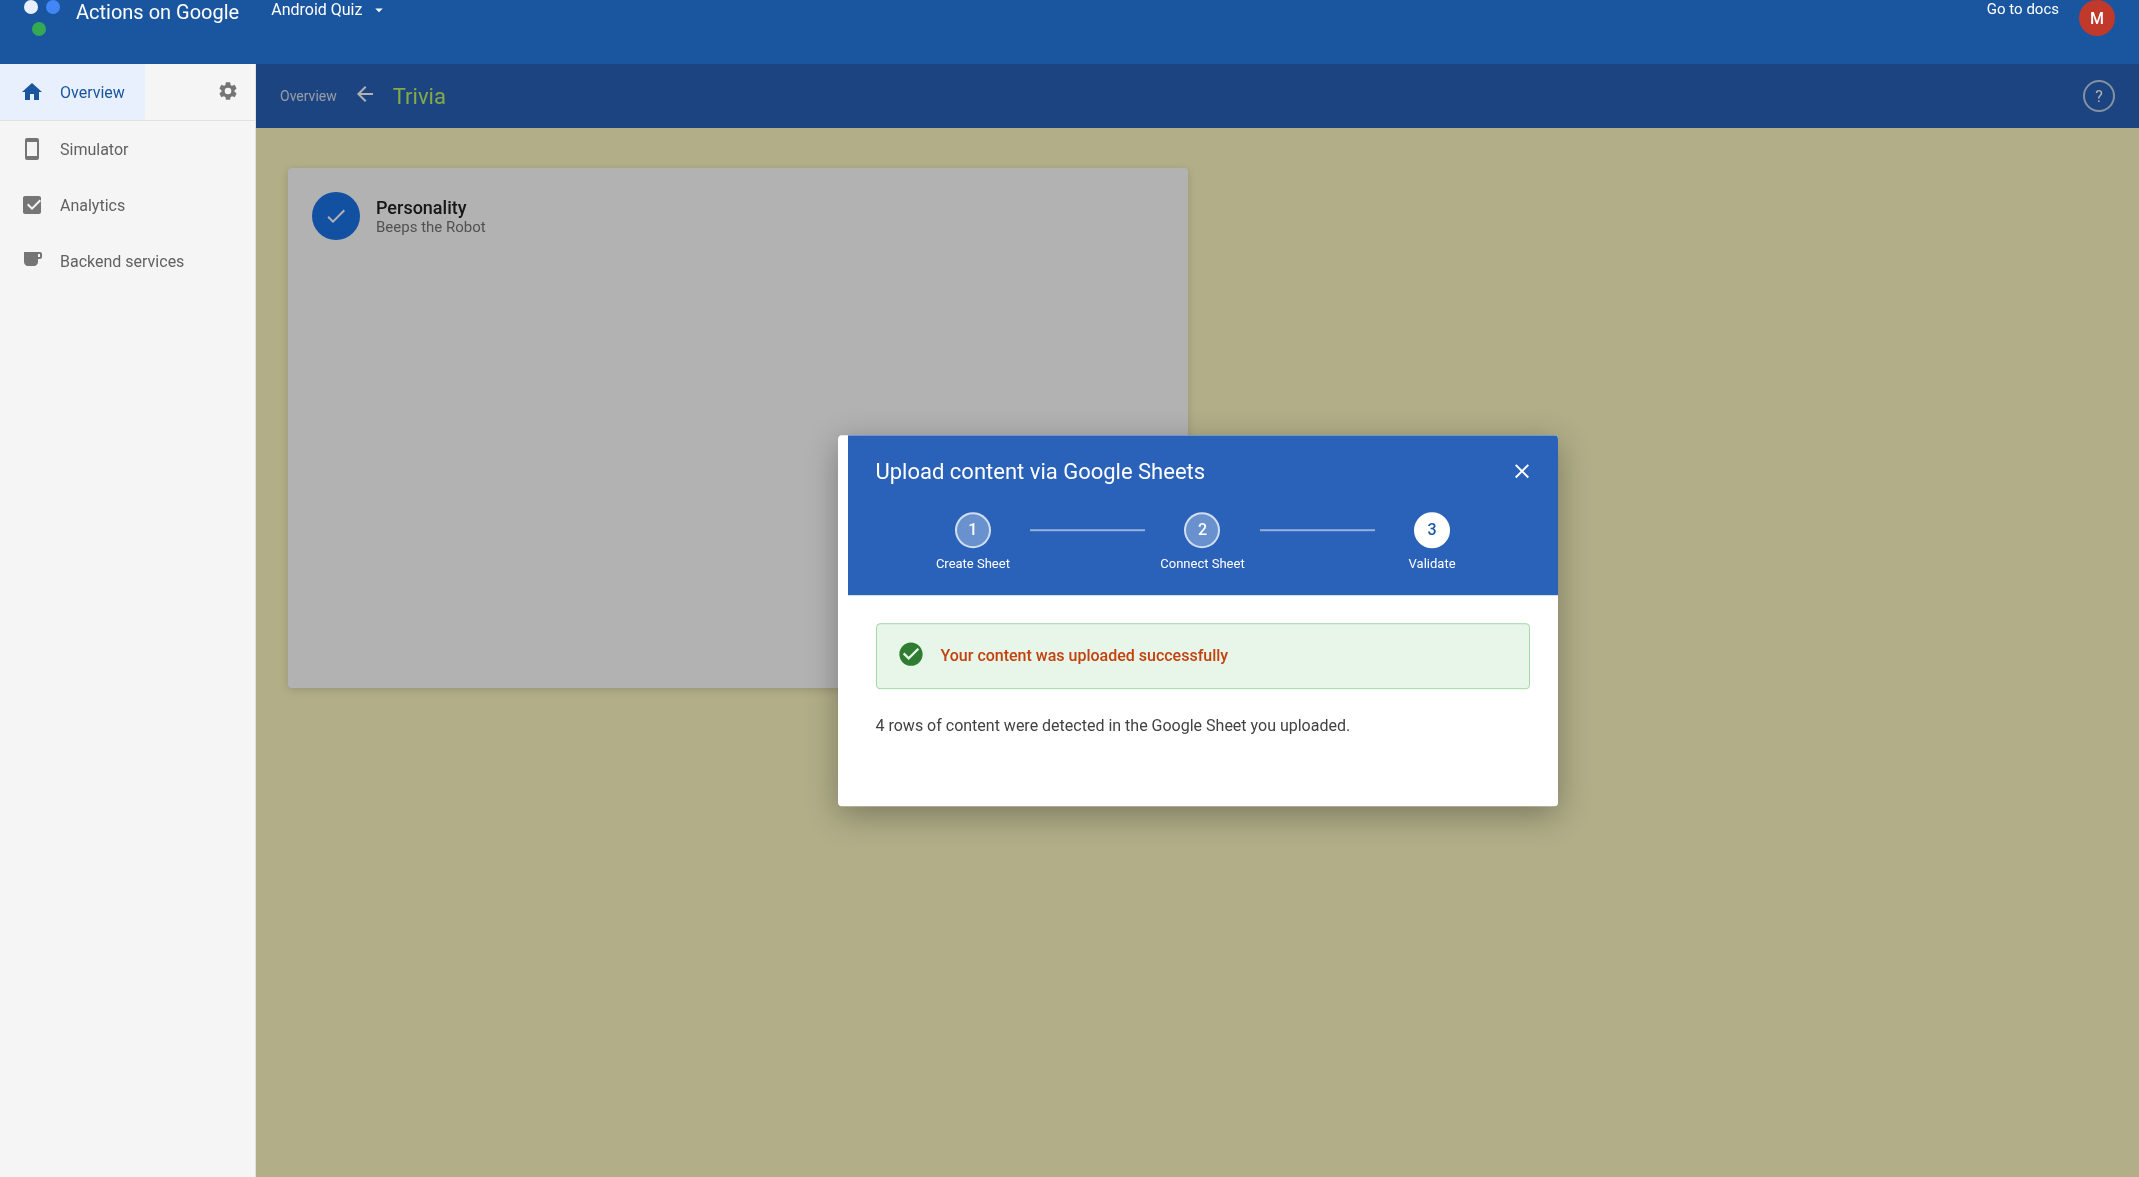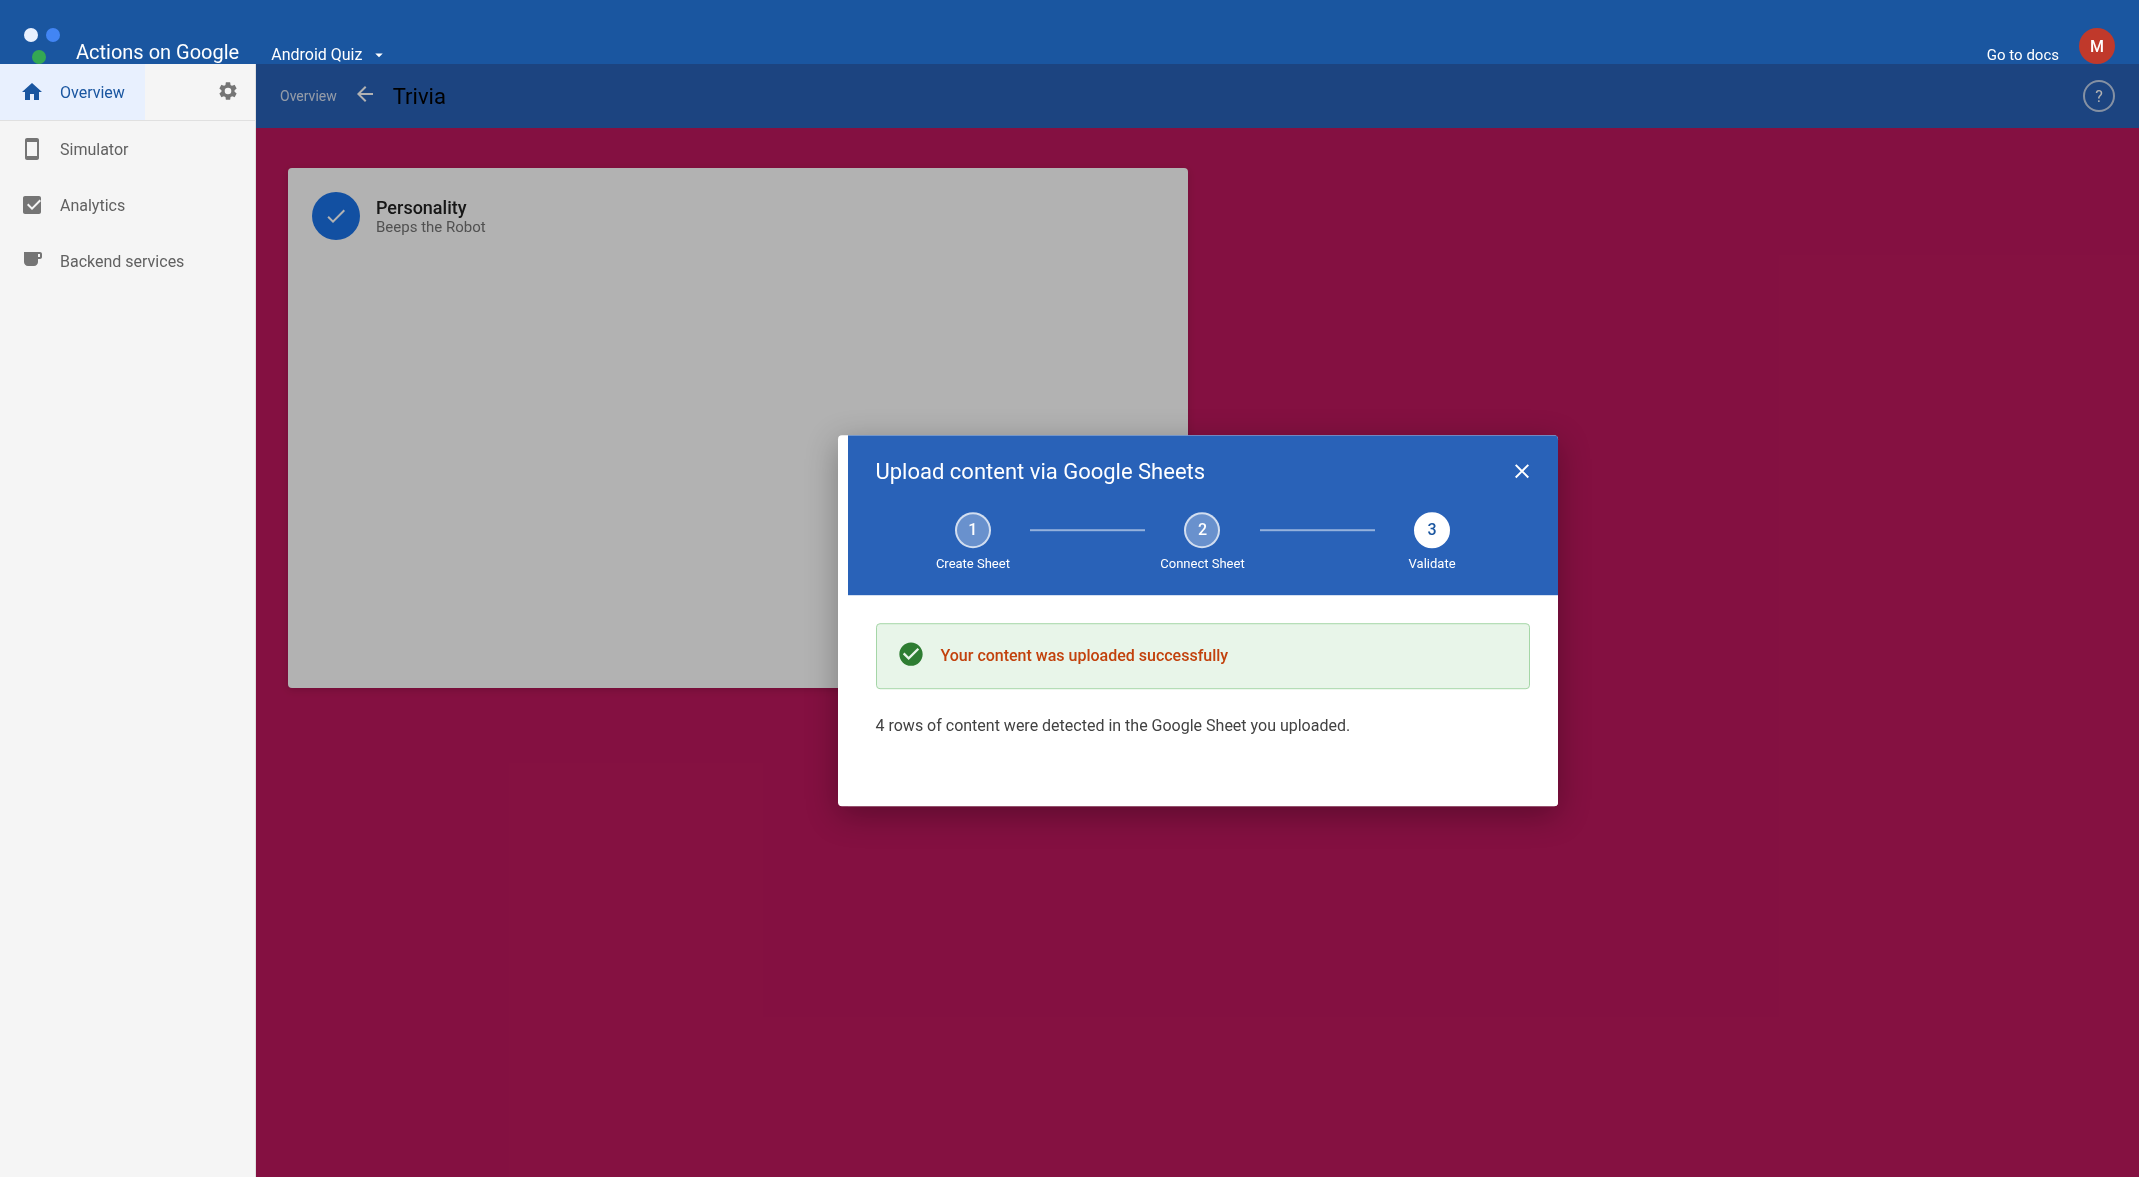--- a/index.html
+++ b/index.html
@@ -9,7 +9,7 @@
     .topbar {
       position: absolute; top: 0; left: 0; right: 0; height: 64px;
       background: #1a56a0;
-      display: flex; align-items: flex-end; padding: 0 24px;
+      display: flex; align-items: flex-start; padding: 0 24px;
       z-index: 10;
     }
     .topbar-logo {

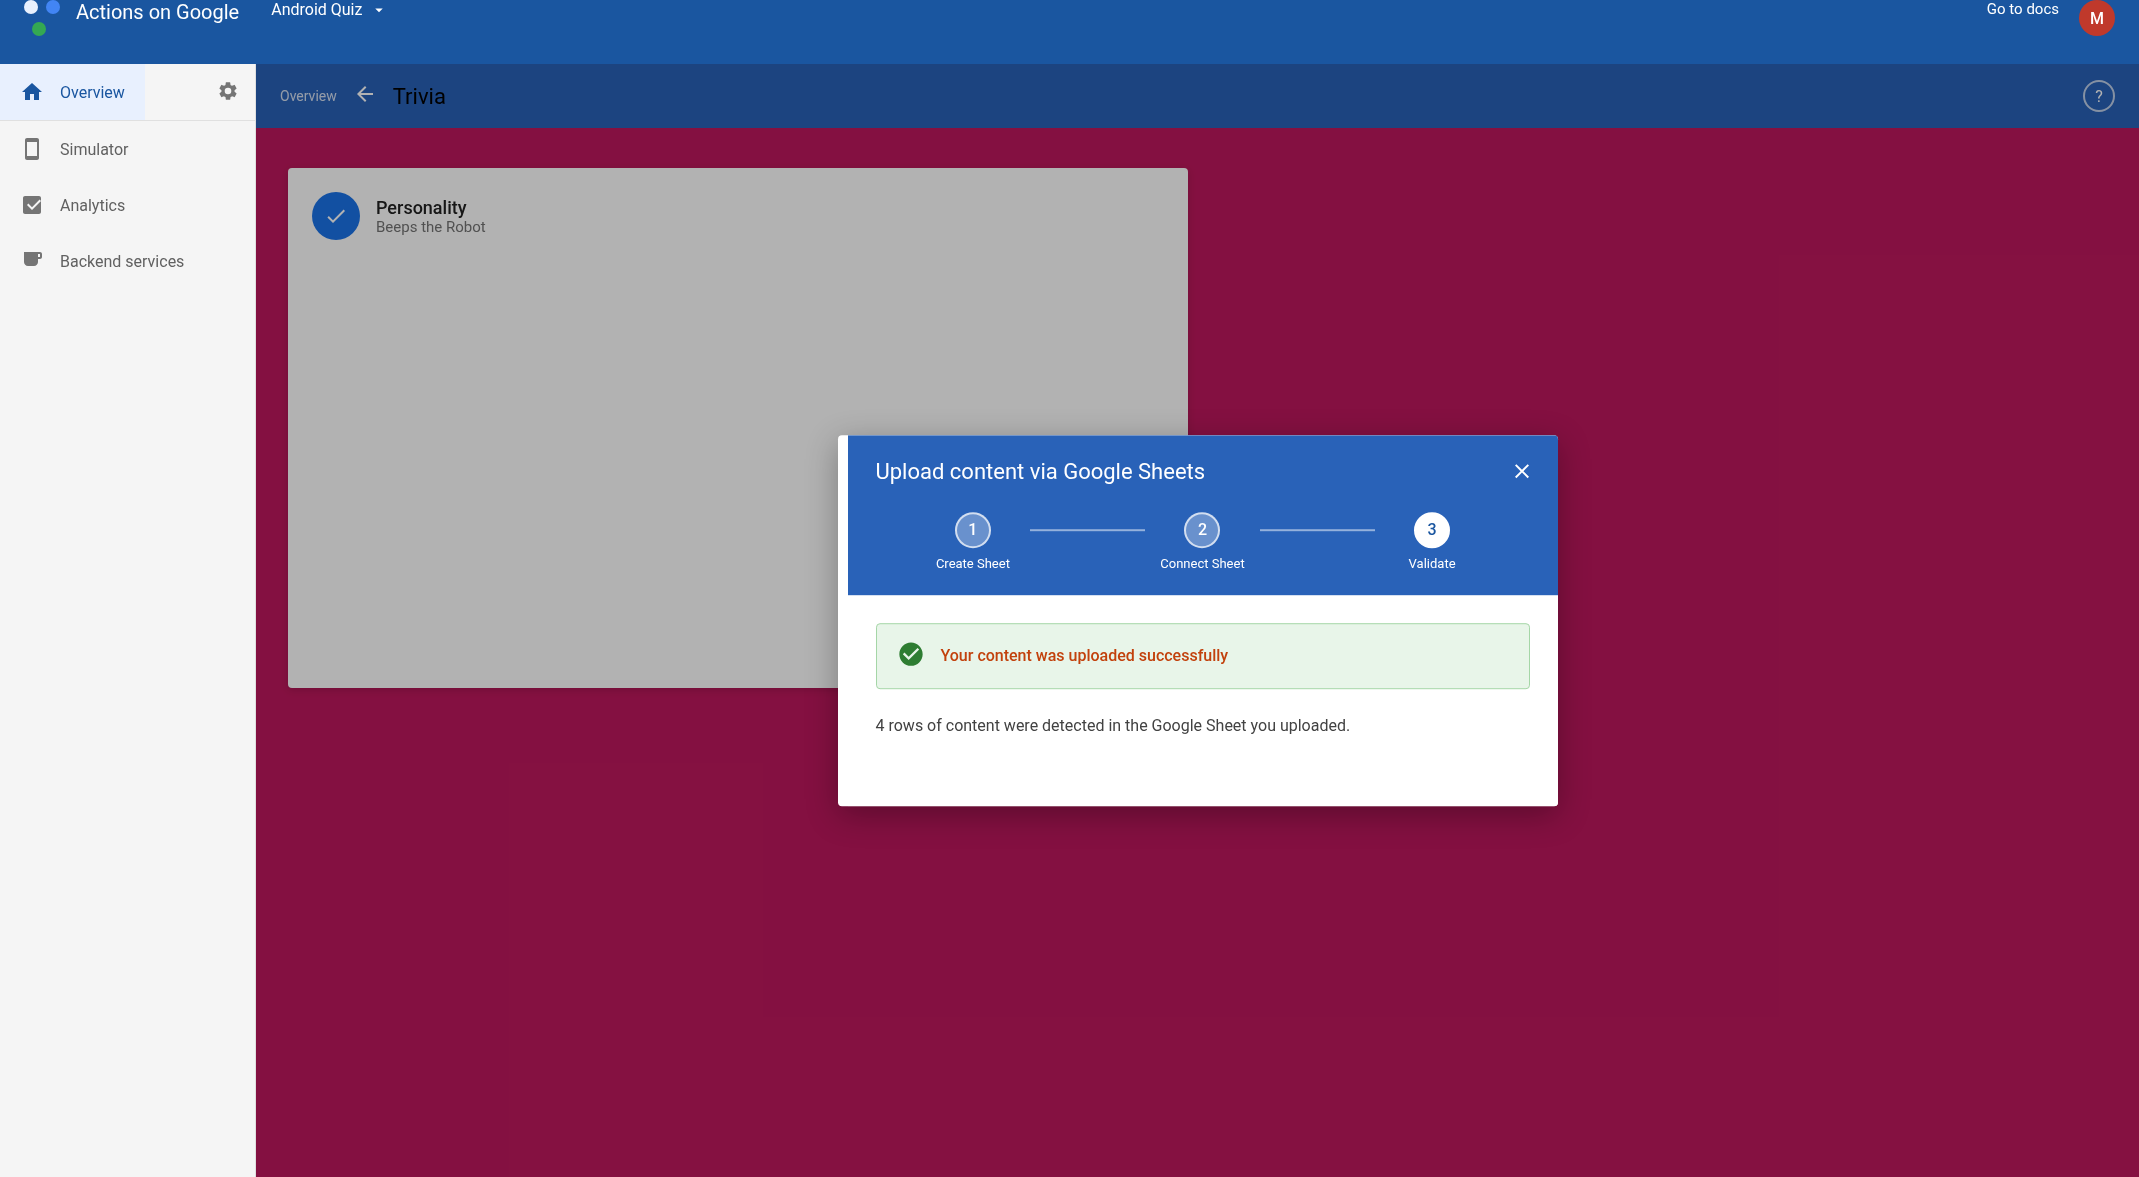--- a/index.html
+++ b/index.html
@@ -81,7 +81,7 @@
       color: rgba(255,255,255,0.8); font-size: 14px;
     }
     .sub-header-title {
-      color: #000000; font-size: 22px; font-weight: 400;
+      color: #bef264; font-size: 22px; font-weight: 400;
     }
     .back-arrow {
       cursor: pointer; color: white;

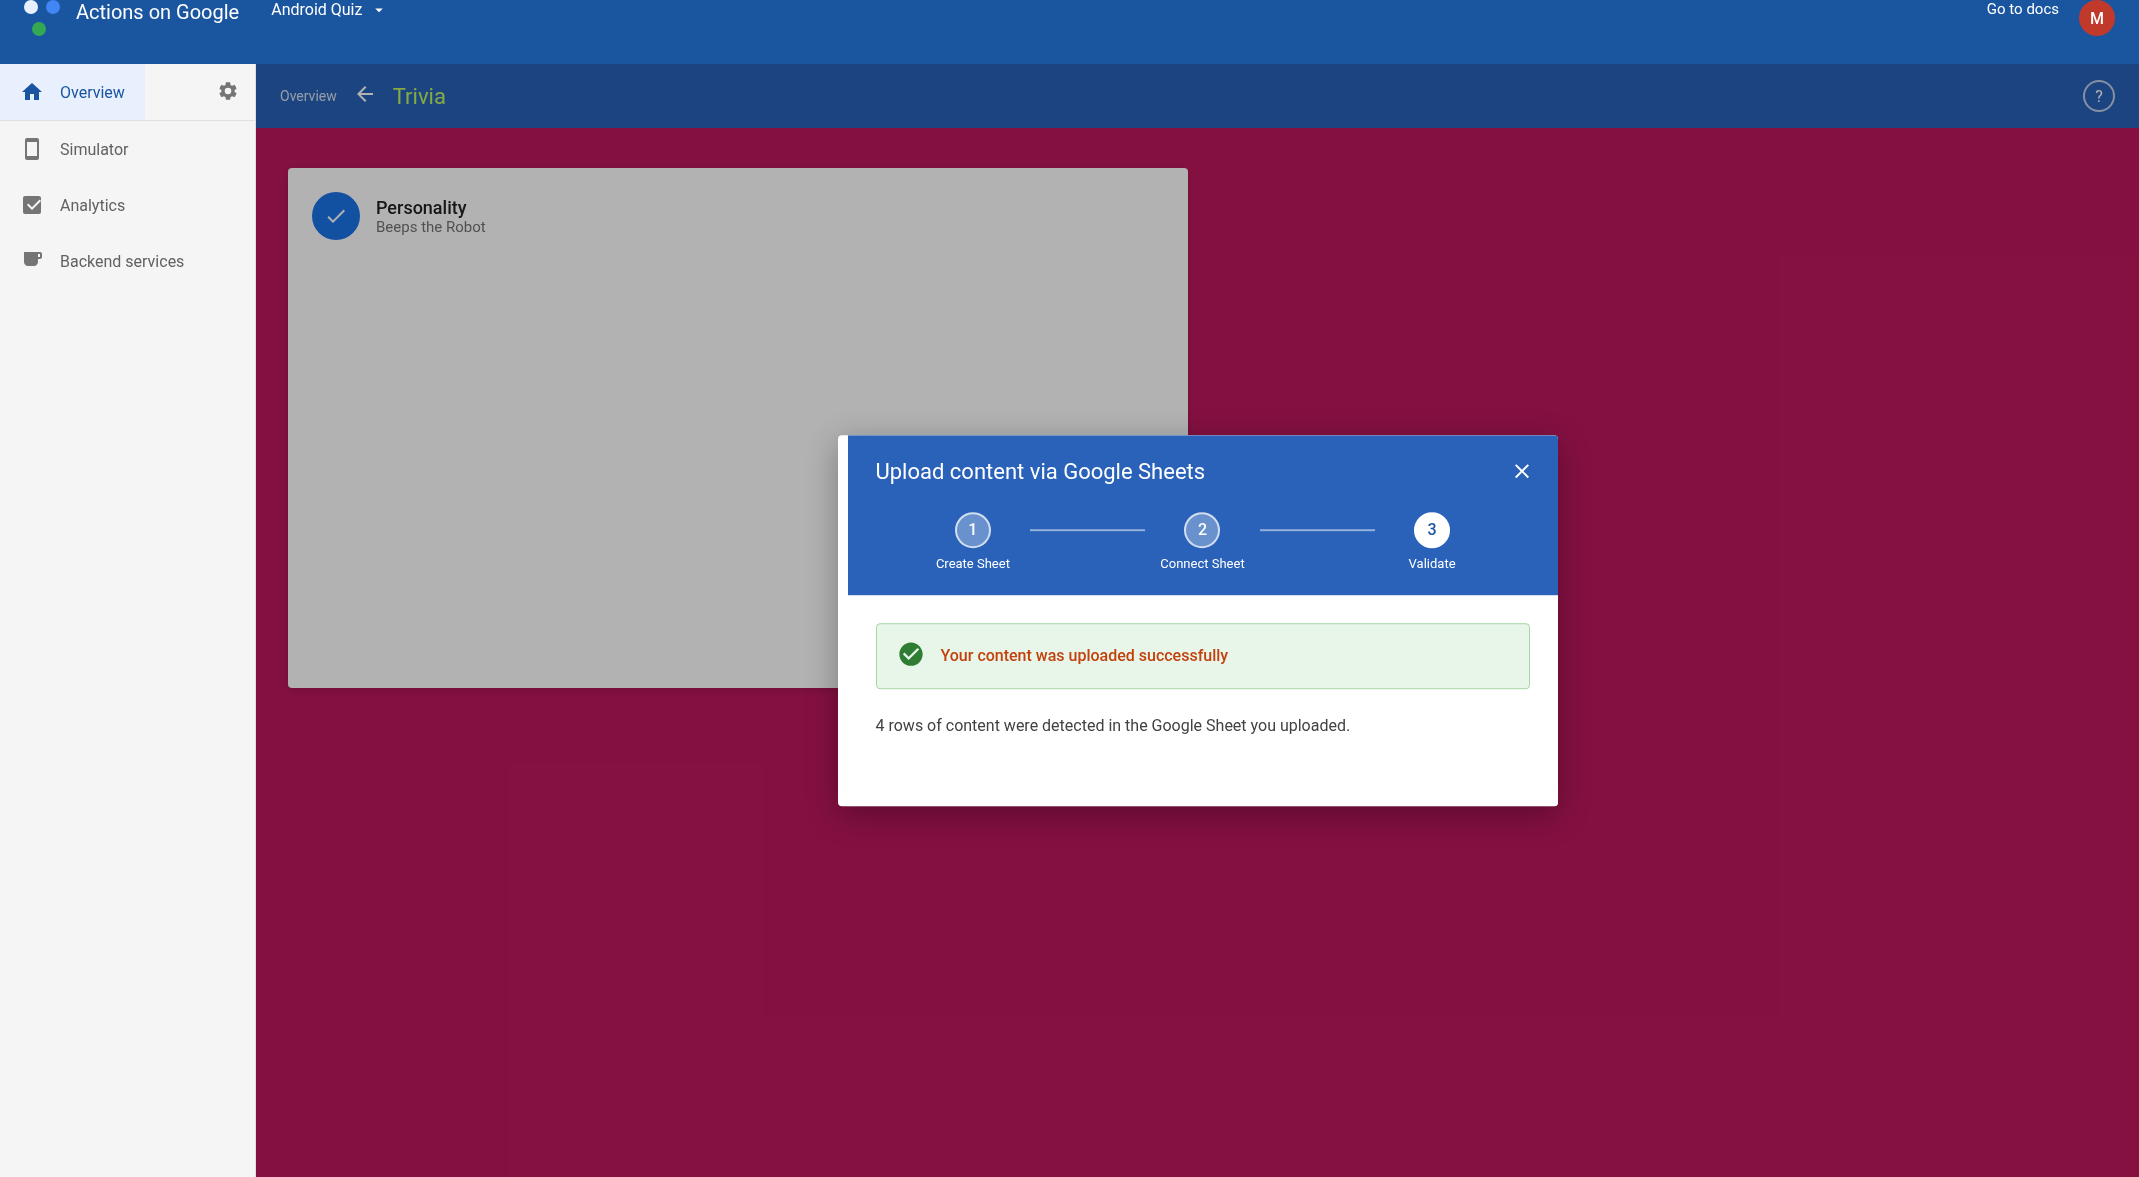--- a/index.html
+++ b/index.html
@@ -97,7 +97,7 @@
     
     .content-area {
       padding: 40px 32px;
-      background: #be185d;
+      background: #fef9c3;
       min-height: calc(100% - 64px);
     }
 

